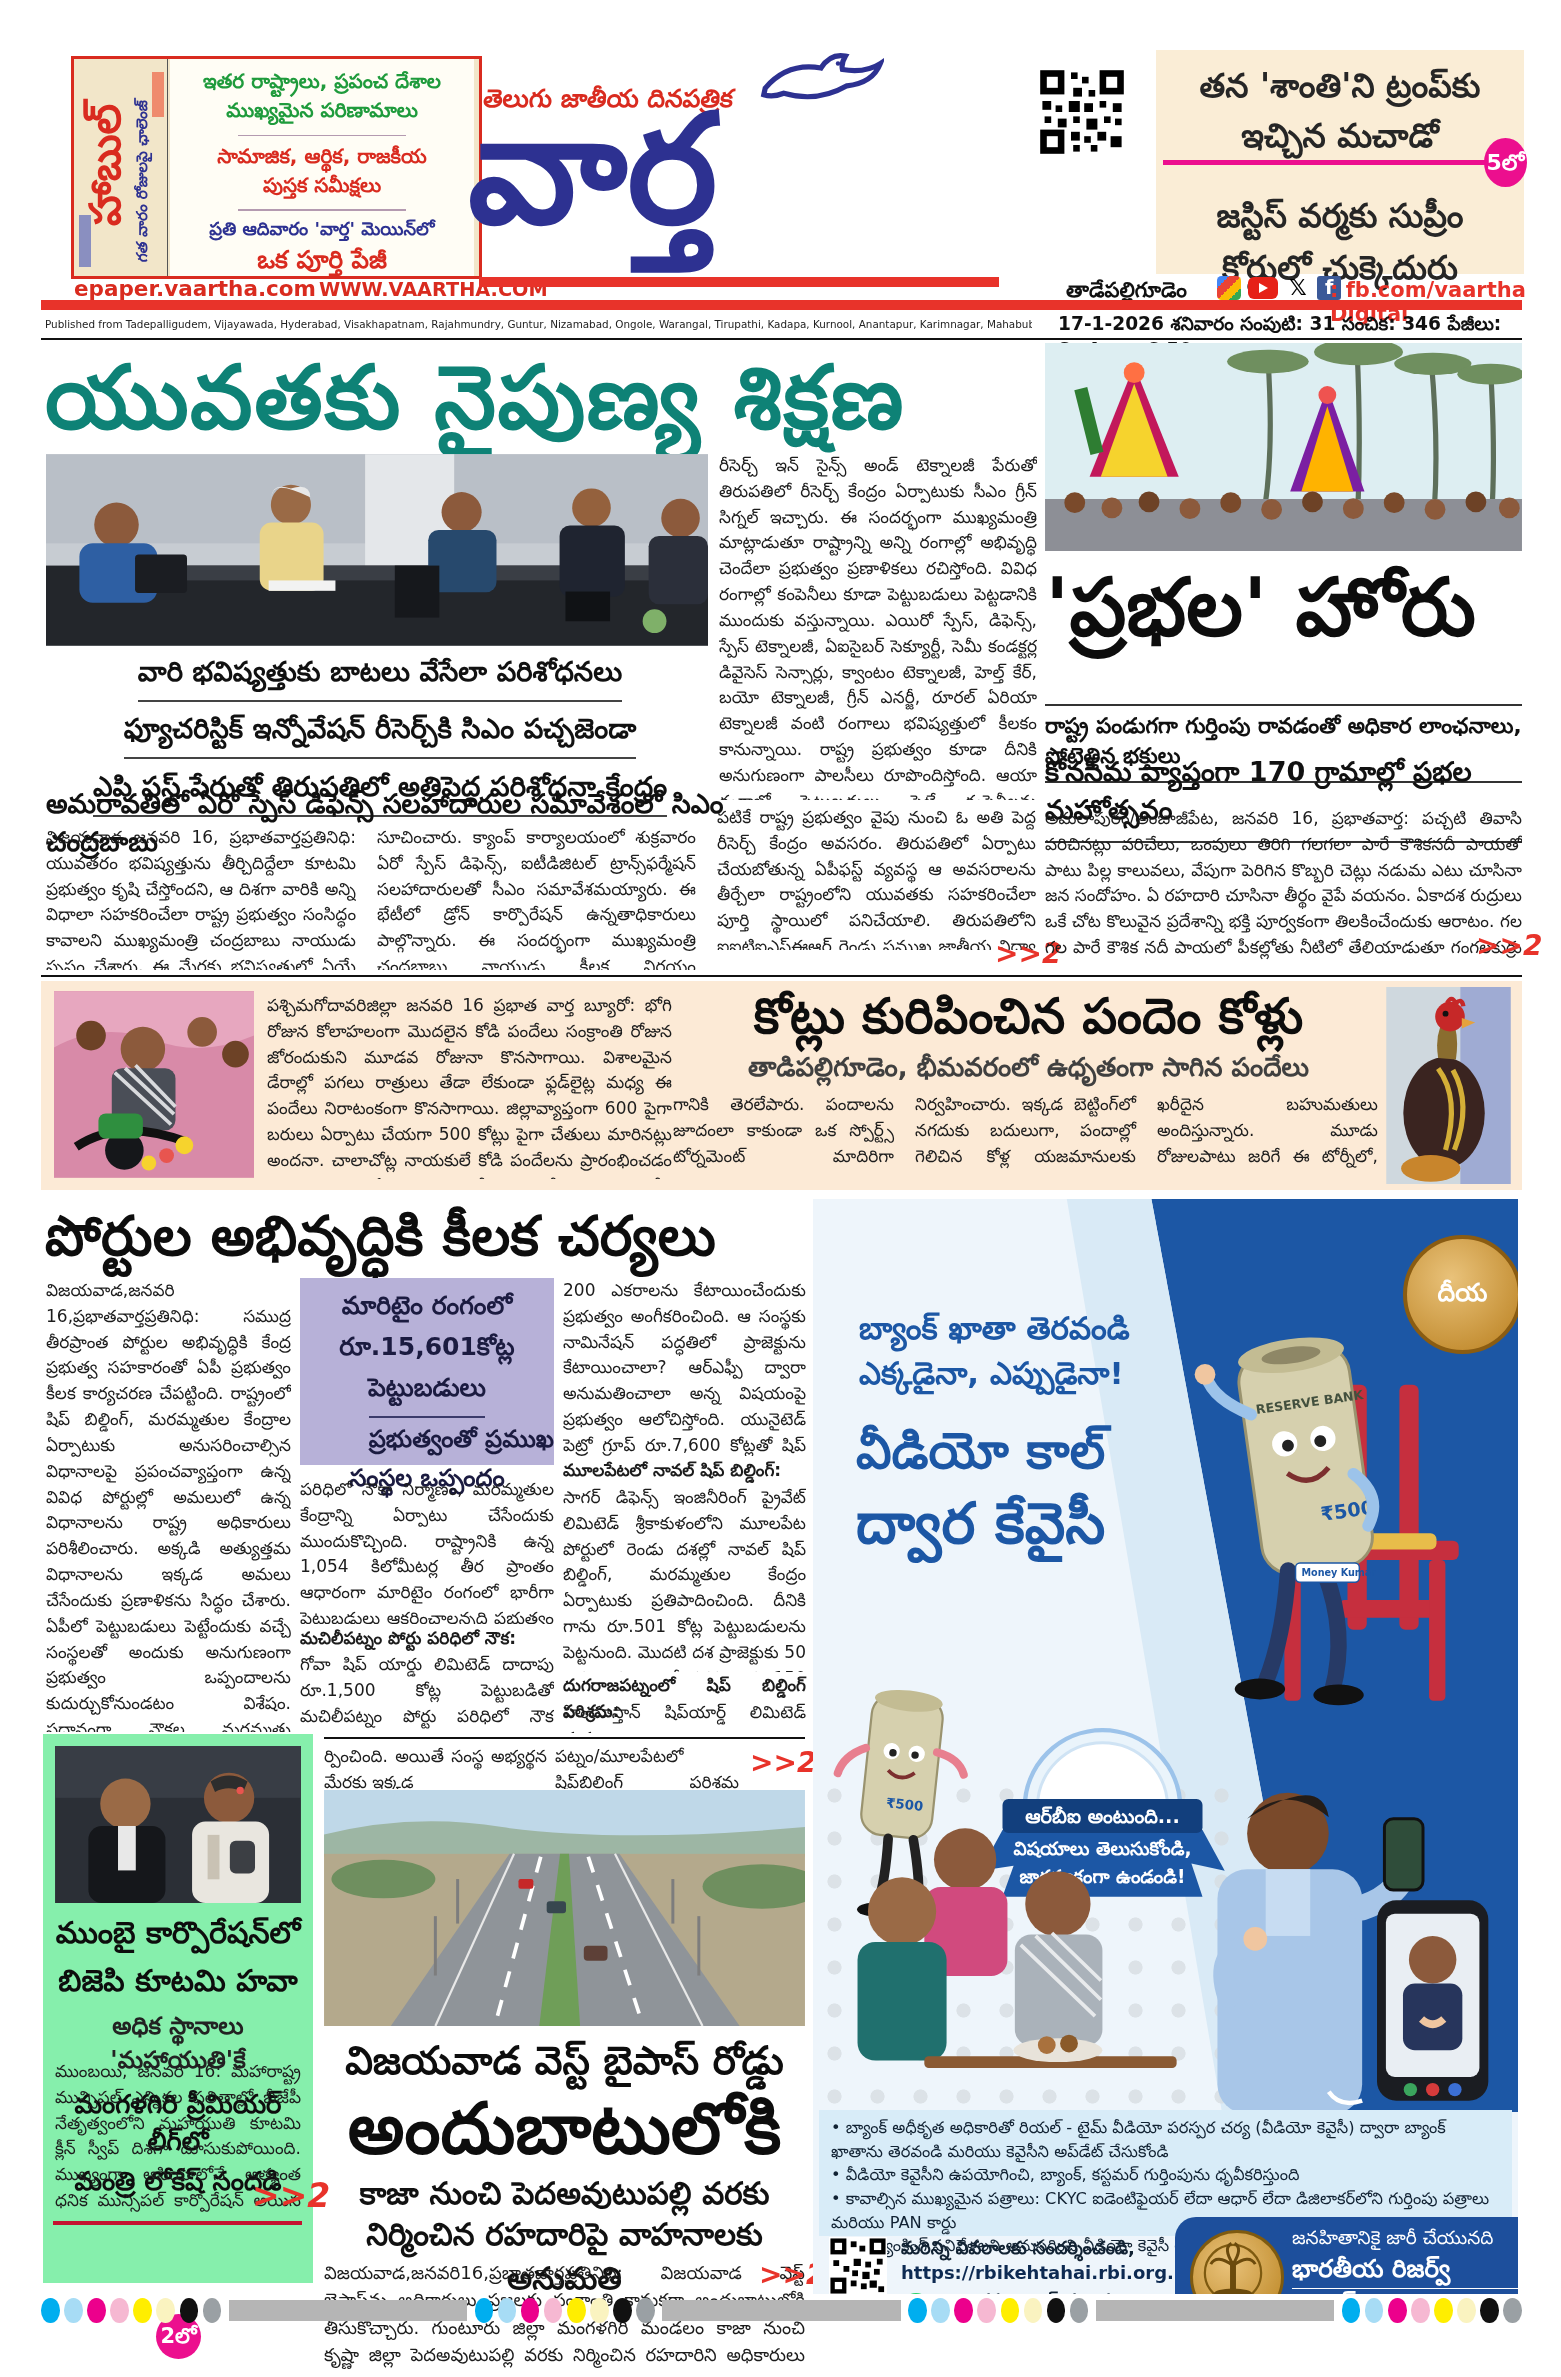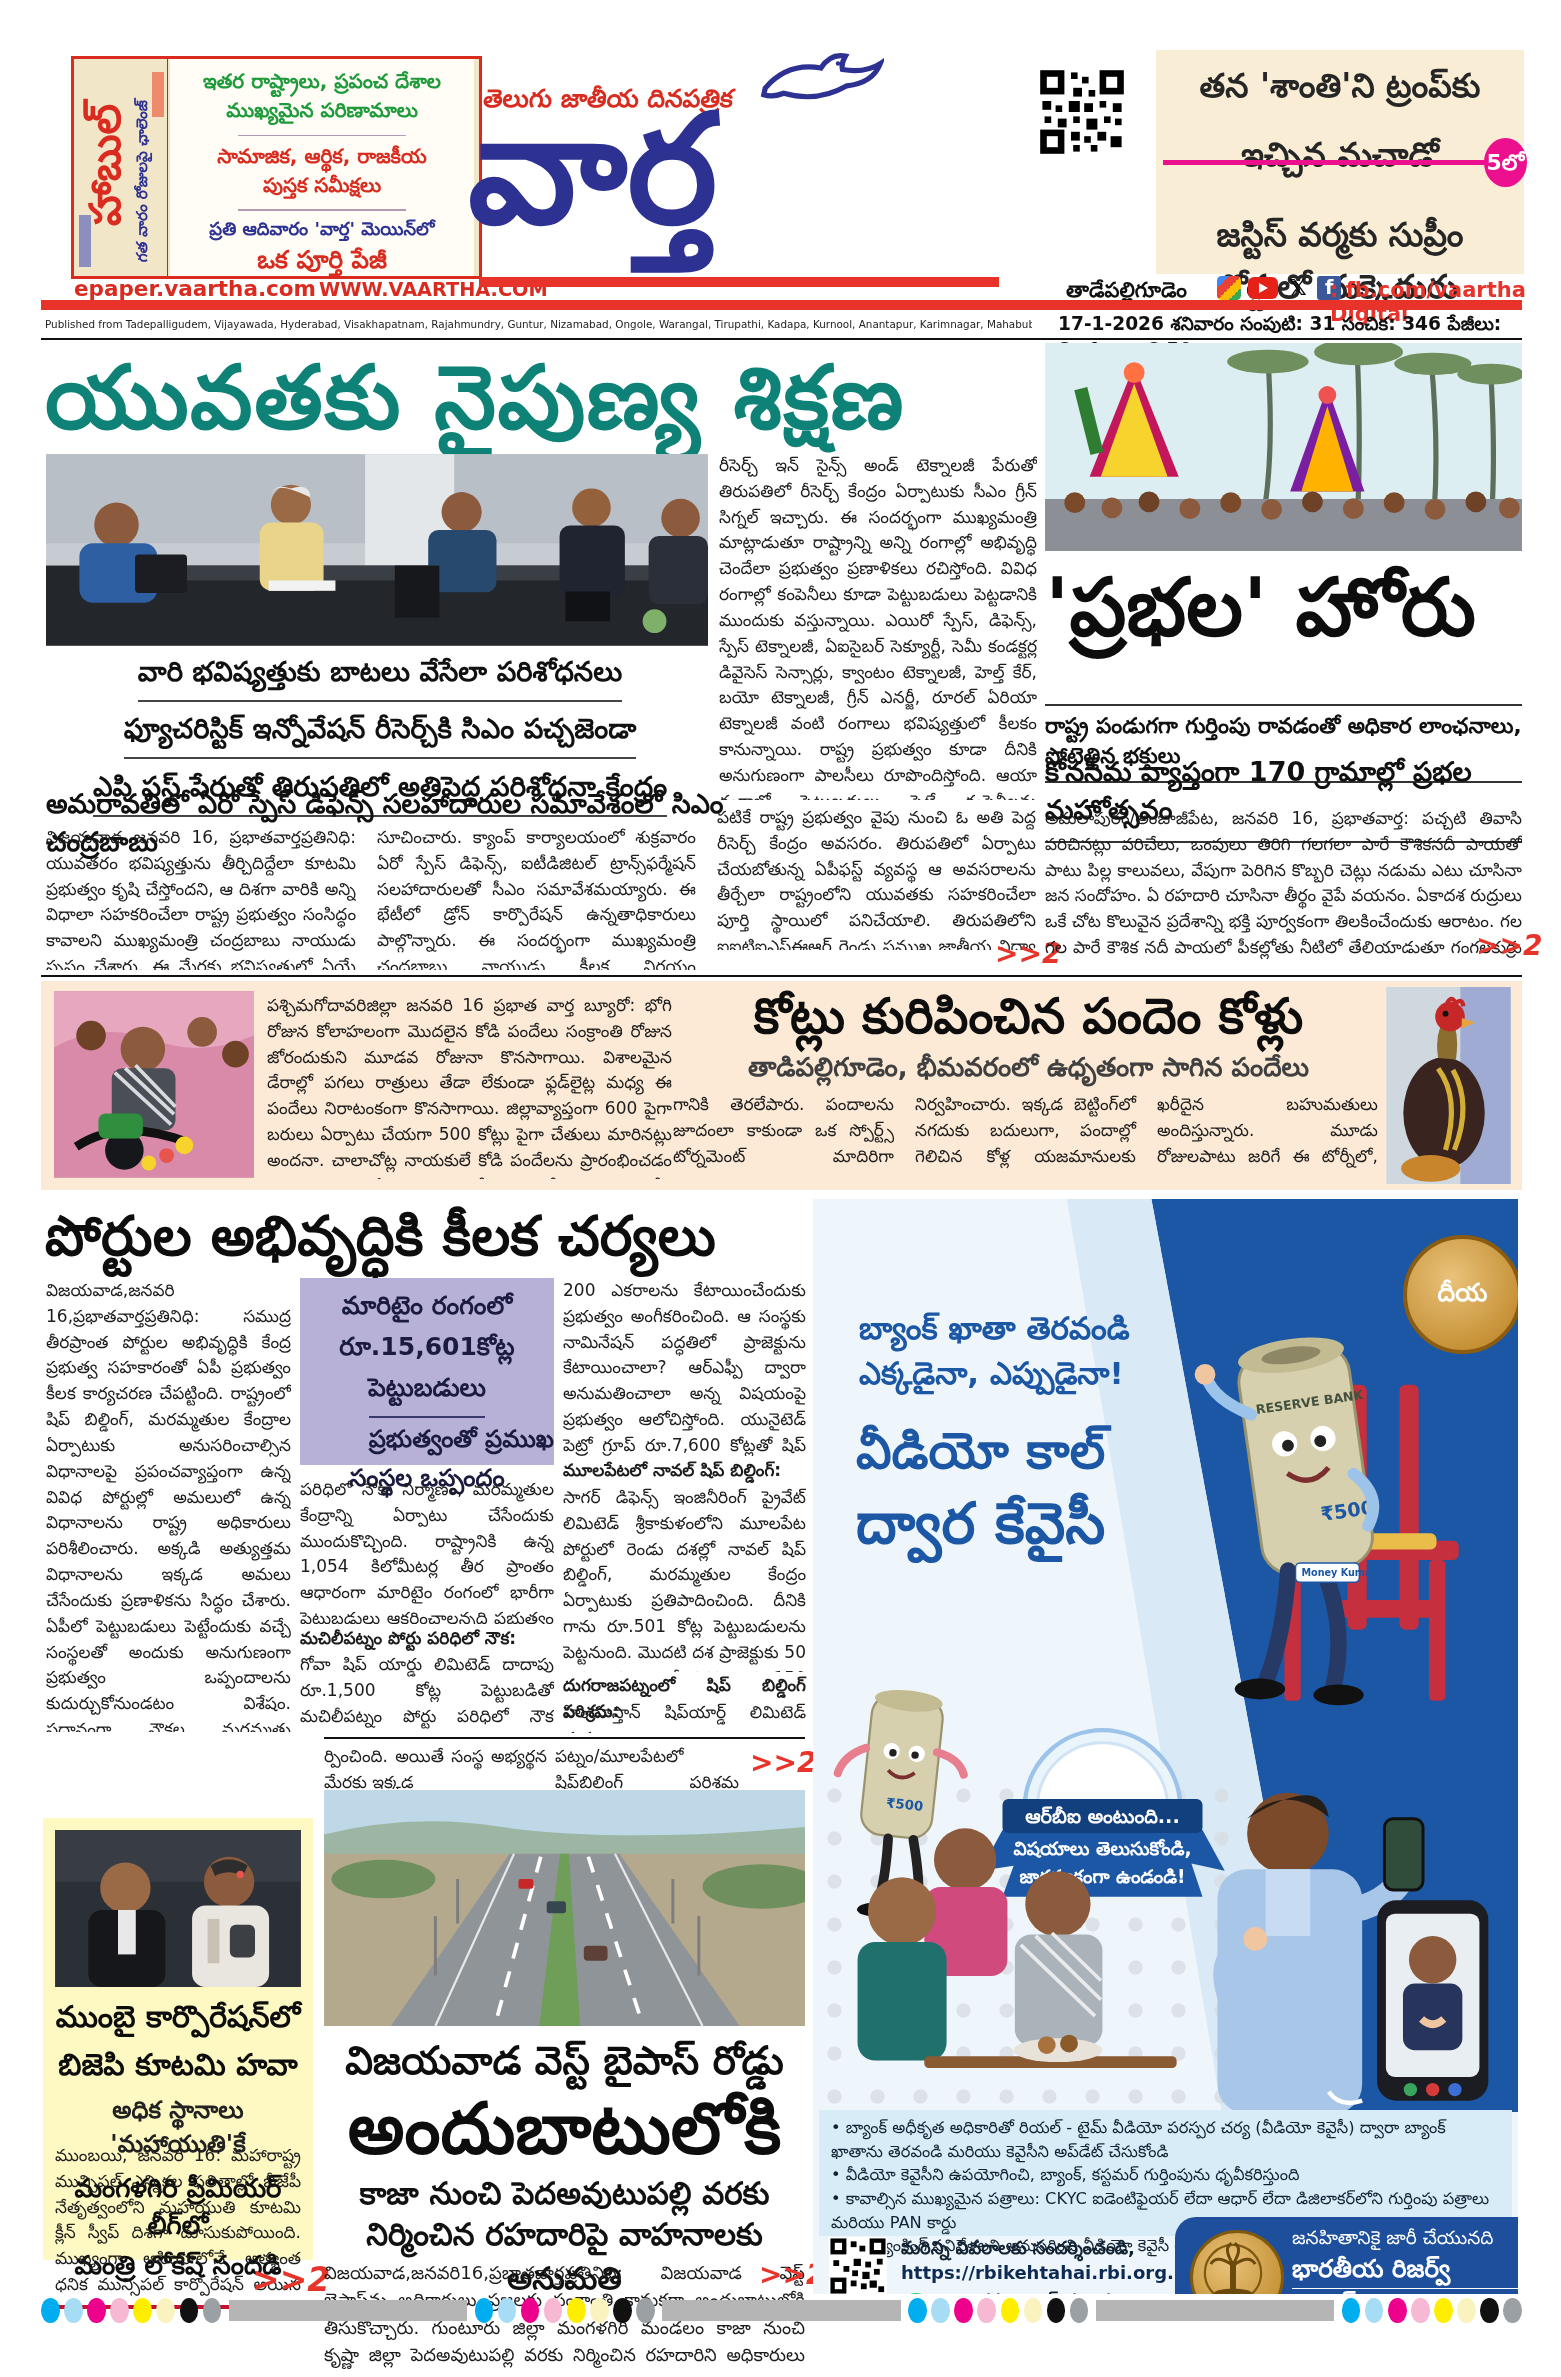--- a/index.html
+++ b/index.html
@@ -93,7 +93,7 @@
 
   <div class="abs" style="left:1156px;top:50px;width:368px;height:224px;background:#faedd6;">
     <div class="ctr" style="margin-top:16.3px;font-size:33px;font-weight:bold;color:#262626;">తన 'శాంతి'ని ట్రంప్‌కు</div>
-    <div class="ctr" style="font-size:33px;font-weight:bold;color:#262626;margin-top:22px;">ఇచ్చిన మచాడో</div>
+    <div class="ctr" style="font-size:33px;font-weight:bold;color:#262626;margin-top:3px;">ఇచ్చిన మచాడో</div>
     <div class="abs" style="left:7.4px;top:110px;width:327px;height:4.5px;background:#ec0f8e;"></div>
     <div class="abs ctr" style="left:328px;top:88px;width:43px;height:49px;border-radius:50%;background:#ec0f8e;color:#fff;font-size:22px;font-weight:bold;line-height:49px;">5లో</div>
     <div class="ctr" style="margin-top:33px;font-size:33px;font-weight:bold;color:#262626;">జస్టిస్ వర్మకు సుప్రీం</div>

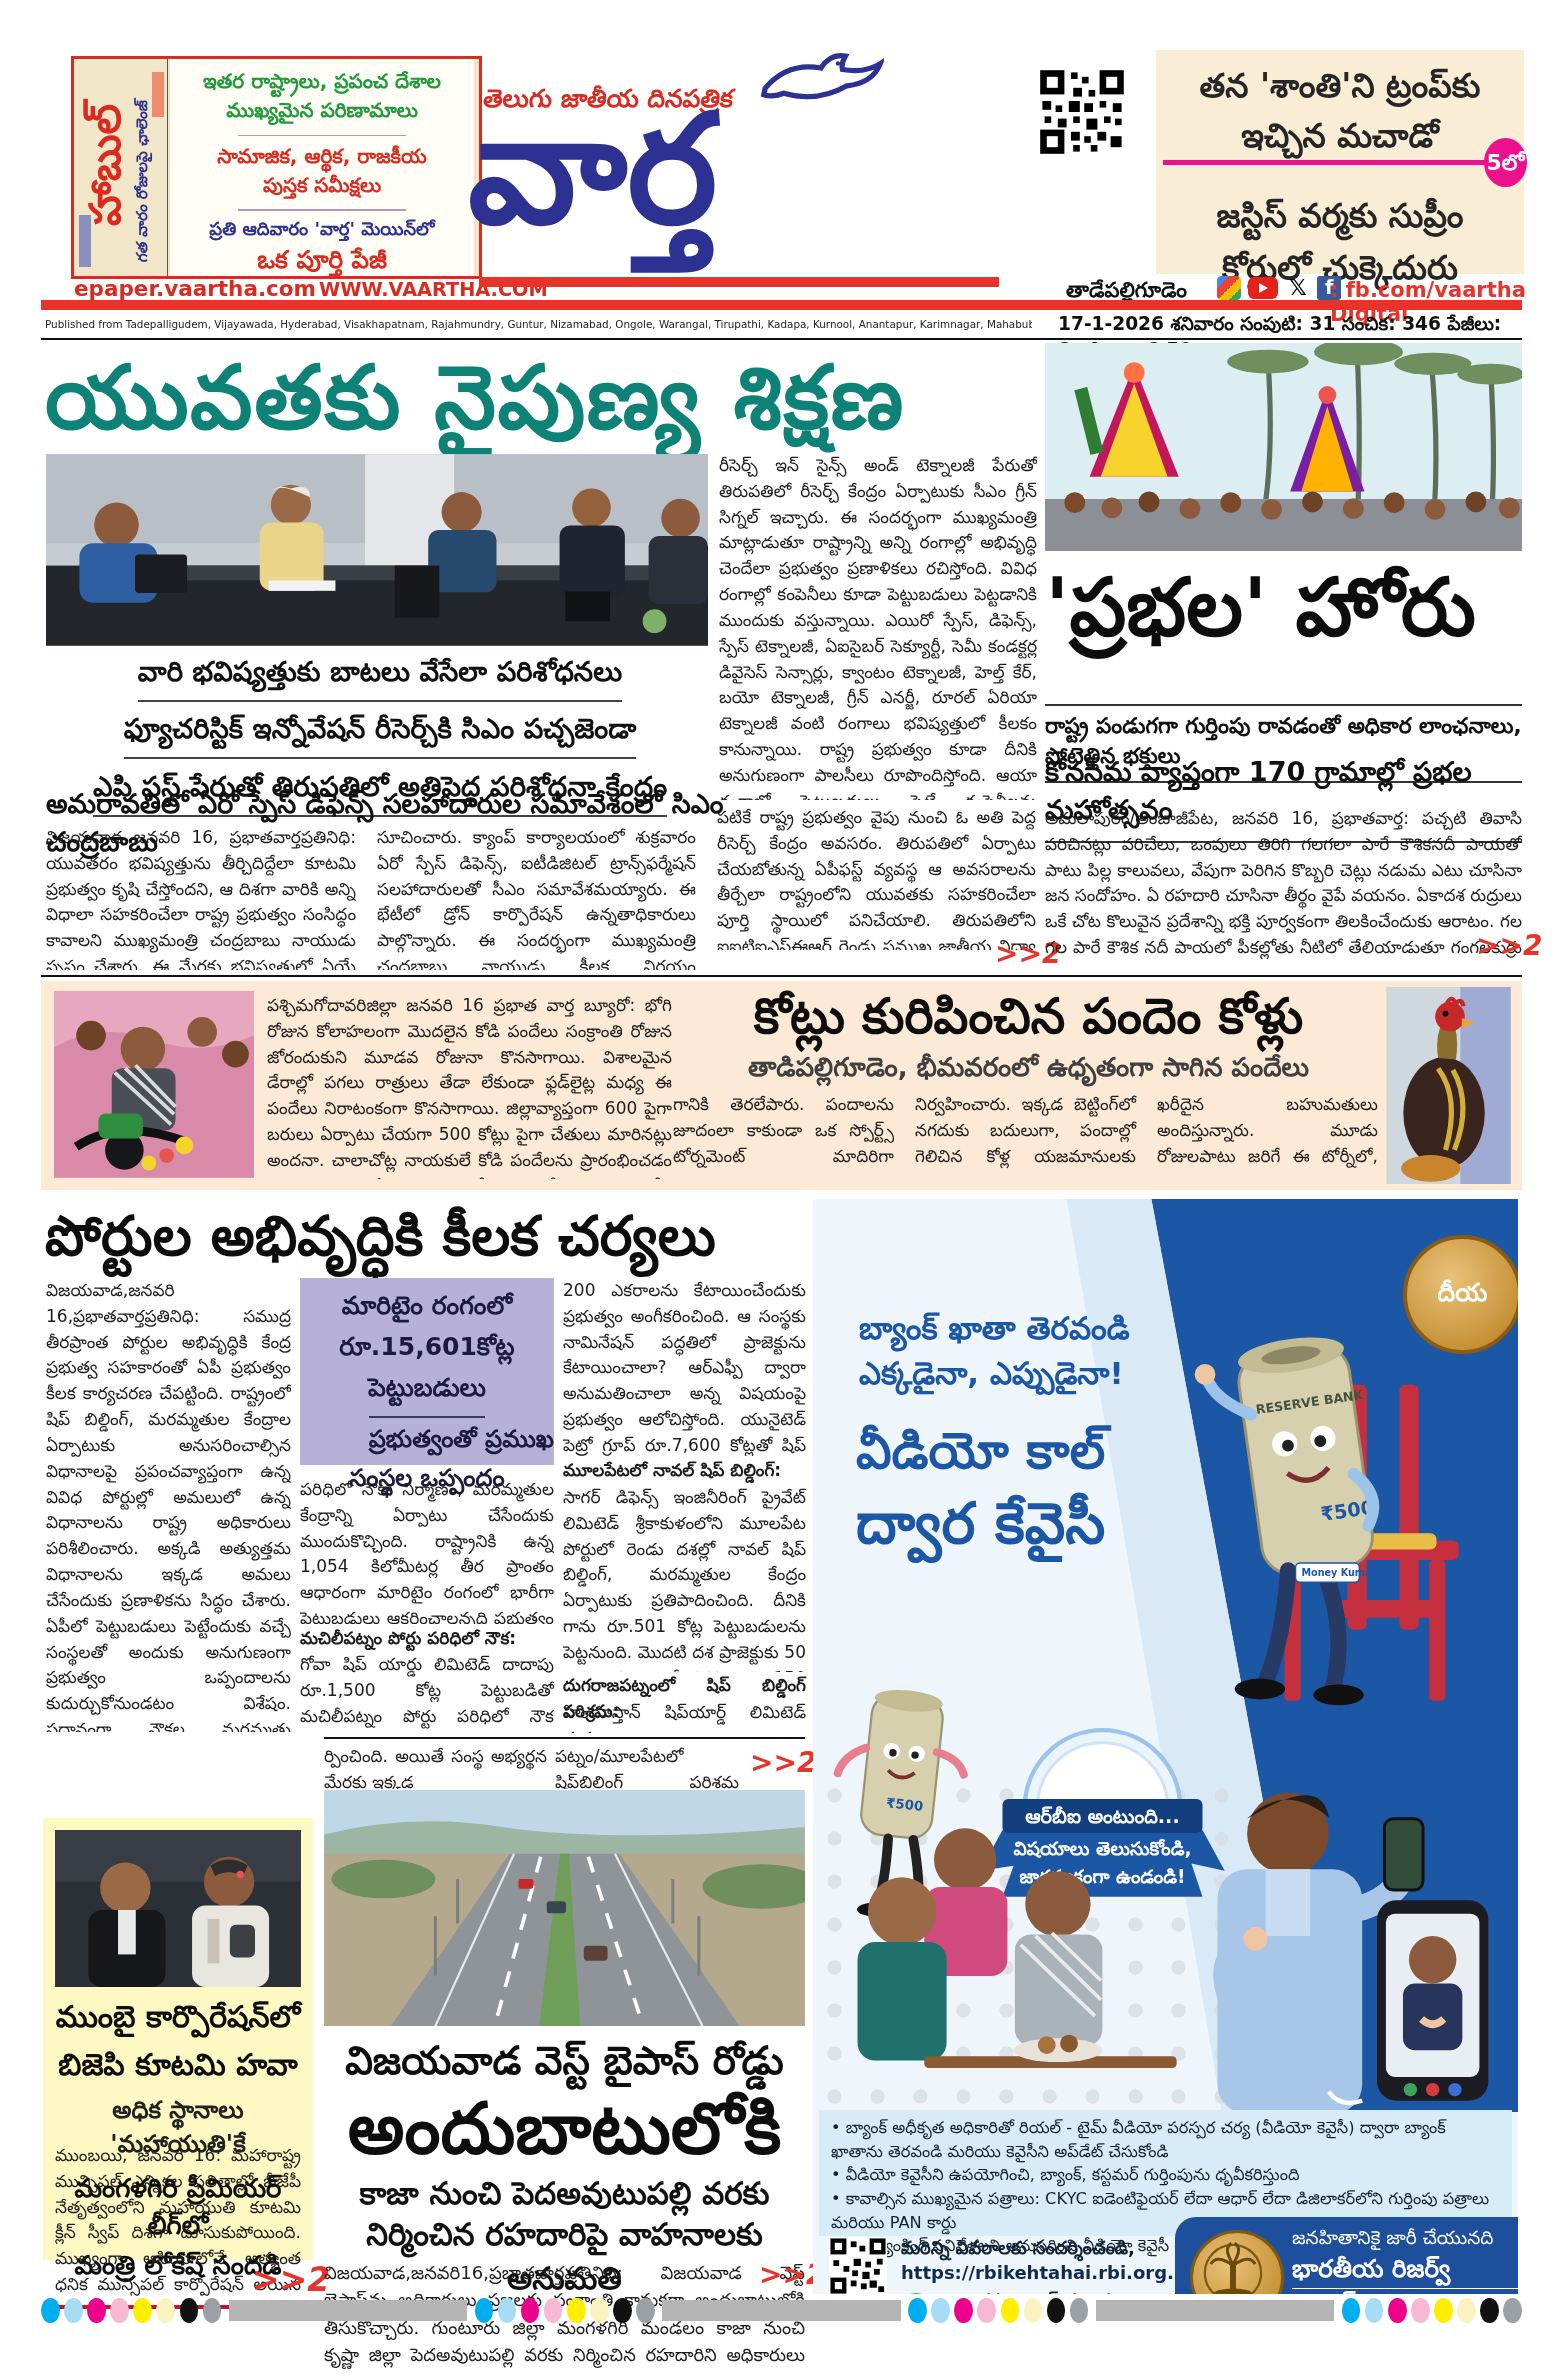--- a/index.html
+++ b/index.html
@@ -279,7 +279,7 @@
   <div class="abs bt" style="left:555px;top:1744px;width:184px;height:45px;overflow:hidden;">పట్నం/మూలపేటలో షిప్‌బిల్డింగ్ పరిశ్రమ ఏర్పాటుకు ప్రతిపాదించింది. ఇందుకు</div>
   <div class="abs more" style="left:750px;top:1746px;">&gt;&gt;2</div>
 
-  <div class="abs" style="left:43px;top:1818px;width:270px;height:442px;background:#fef9c3;">
+  <div class="abs" style="left:43px;top:1734px;width:270px;height:549px;background:#86efac;">
     <div class="abs" style="left:12px;top:12px;width:246px;height:157px;overflow:hidden;">
       <svg width="246" height="157" viewBox="0 0 332 212">
         <rect width="332" height="212" fill="#2b2f36"></rect>

